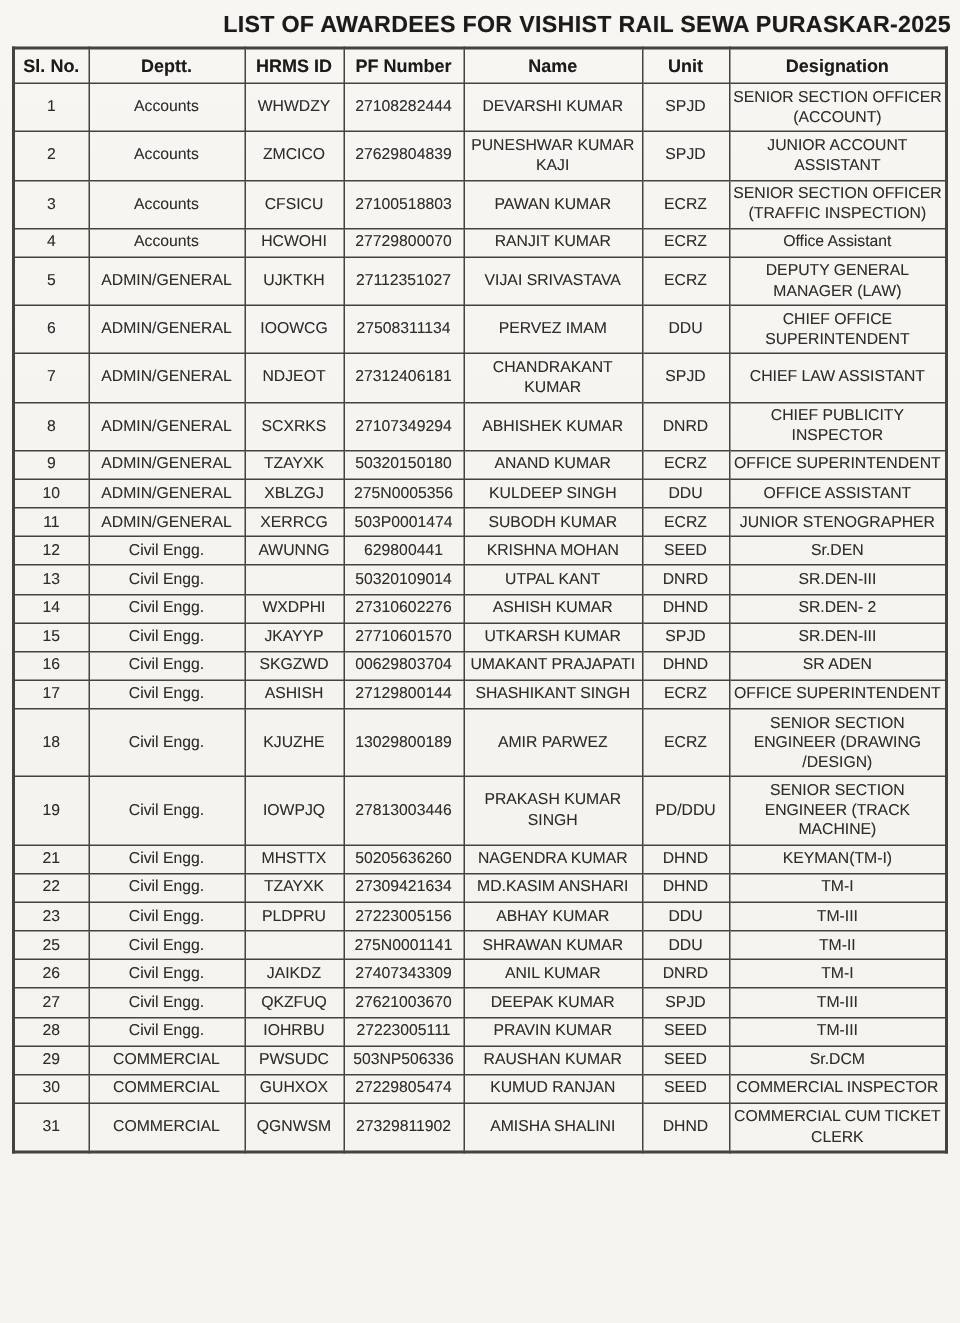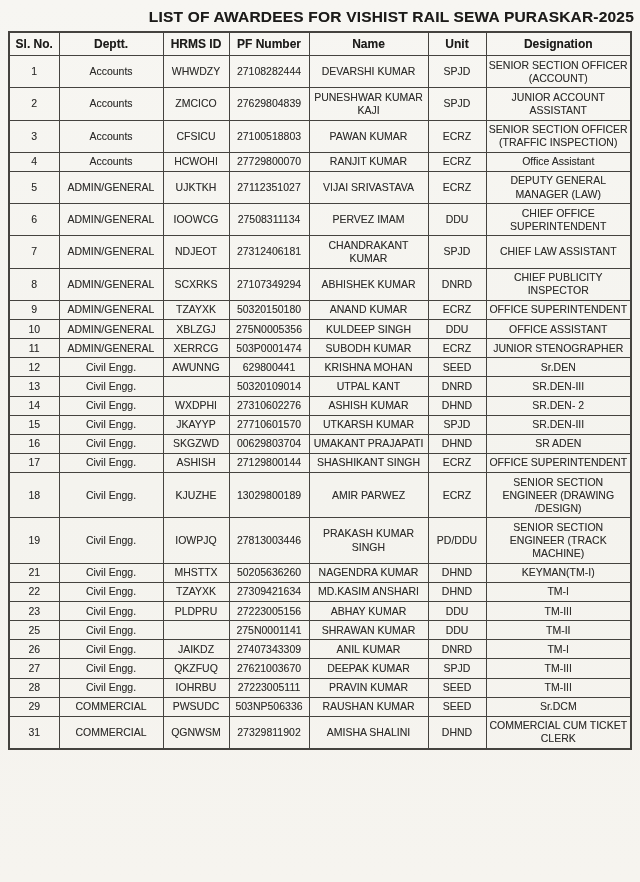--- a/index.html
+++ b/index.html
@@ -341,6 +341,15 @@
           <td>Sr.DCM</td>
         </tr>
         <tr>
+          <td>30</td>
+          <td>COMMERCIAL</td>
+          <td>GUHXOX</td>
+          <td>27229805474</td>
+          <td>KUMUD RANJAN</td>
+          <td>SEED</td>
+          <td>COMMERCIAL INSPECTOR</td>
+        </tr>
+        <tr>
           <td>31</td>
           <td>COMMERCIAL</td>
           <td>QGNWSM</td>

